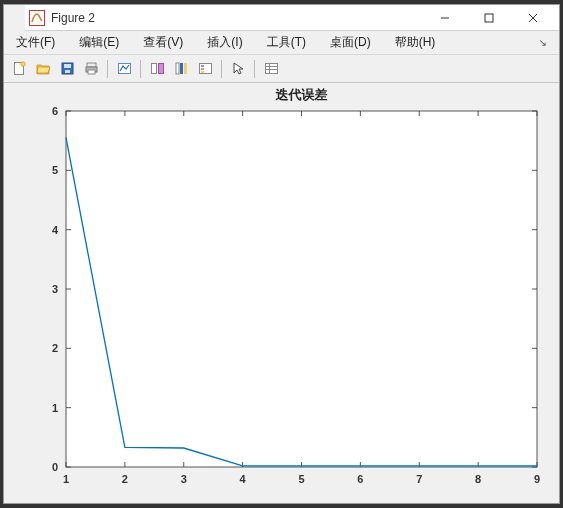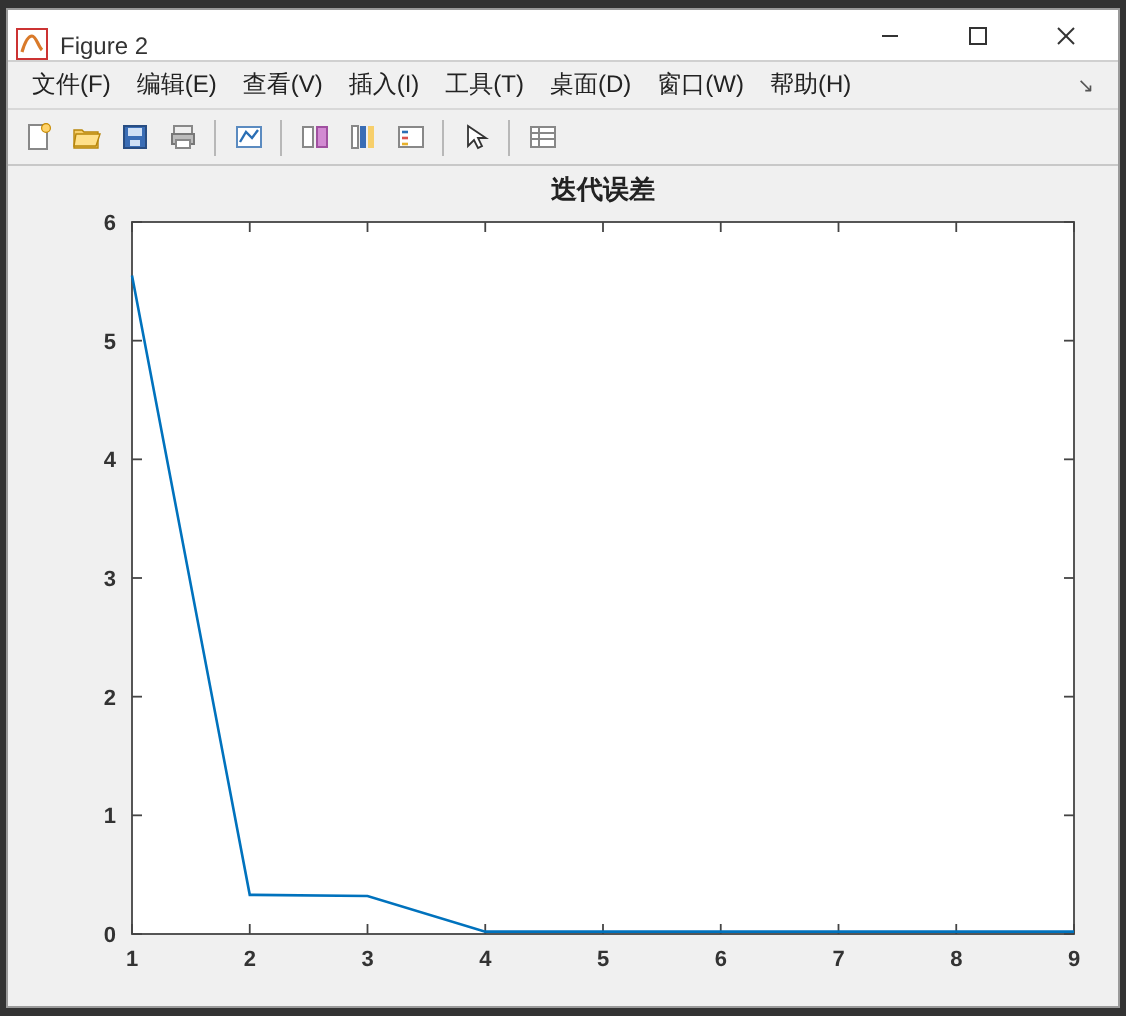--- a/index.html
+++ b/index.html
@@ -26,9 +26,10 @@
     height: 26px;
     background: #ffffff;
     display: flex;
-    align-items: flex-end;
+    align-items: center;
     padding: 0 4px;
     border-bottom: 1px solid #d0d0d0;
+    margin-left: 21px;
   }
   .app-icon {
     width: 16px; height: 16px;

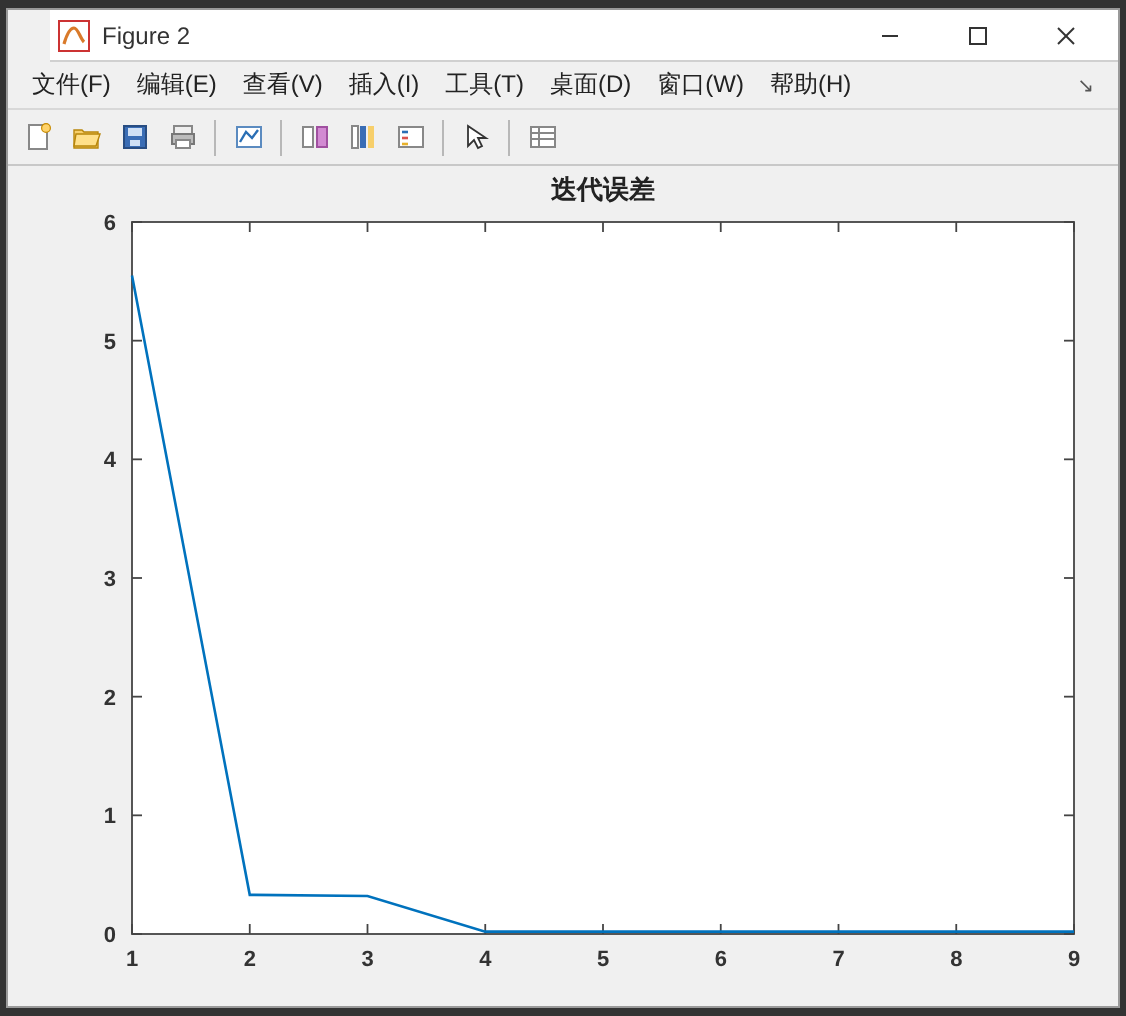--- a/index.html
+++ b/index.html
@@ -49,7 +49,7 @@
     display: flex;
     align-items: center;
     padding: 0 6px;
-    gap: 1px;
+    gap: 12px;
     border-bottom: 1px solid #d8d8d8;
   }
   .menu-item {

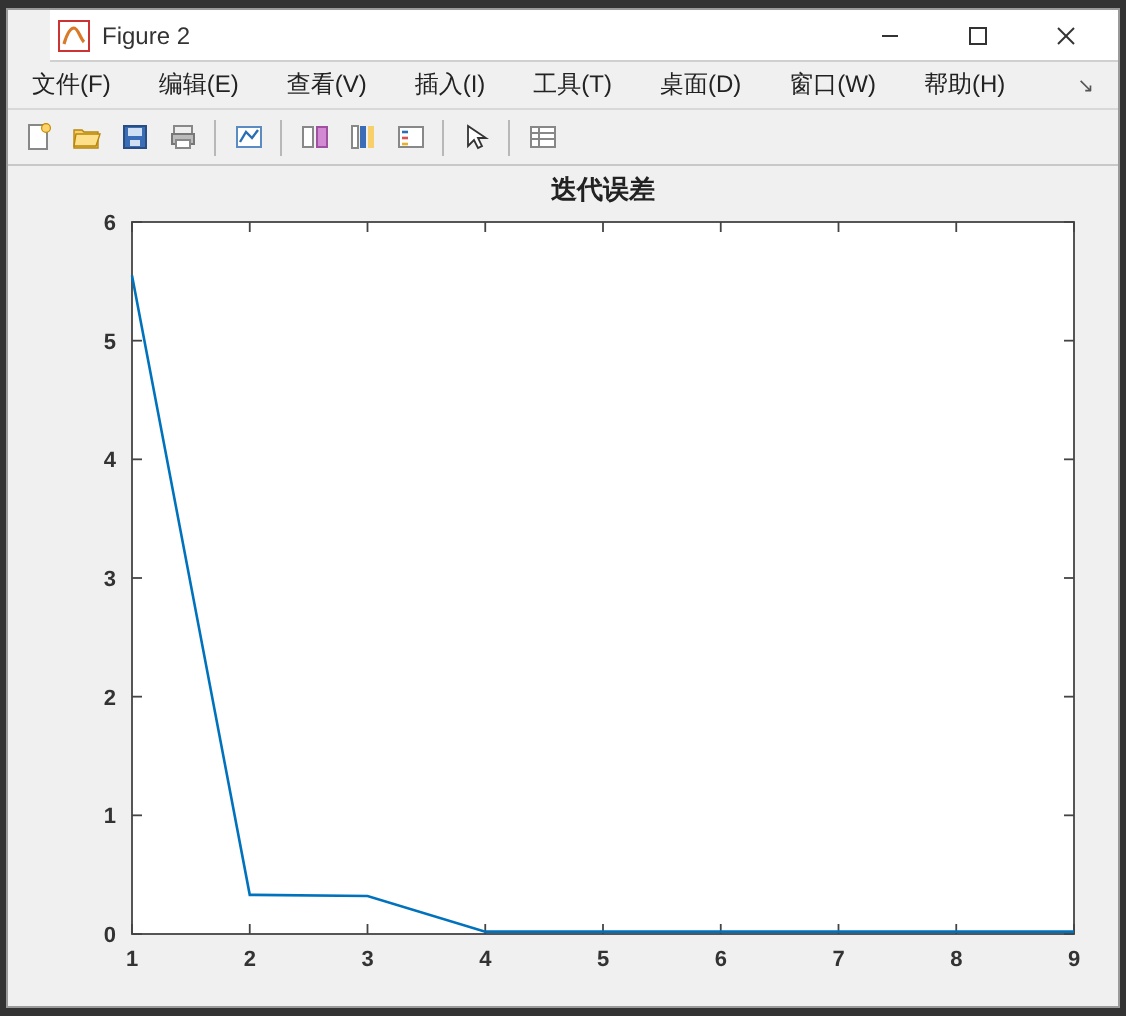--- a/index.html
+++ b/index.html
@@ -138,7 +138,6 @@
     <div class="menu-item">插入(I)</div>
     <div class="menu-item">工具(T)</div>
     <div class="menu-item">桌面(D)</div>
-    <div class="menu-item">窗口(W)</div>
     <div class="menu-item">帮助(H)</div>
     <span class="menu-spacer"></span>
     <span class="menu-chev">↘</span>

